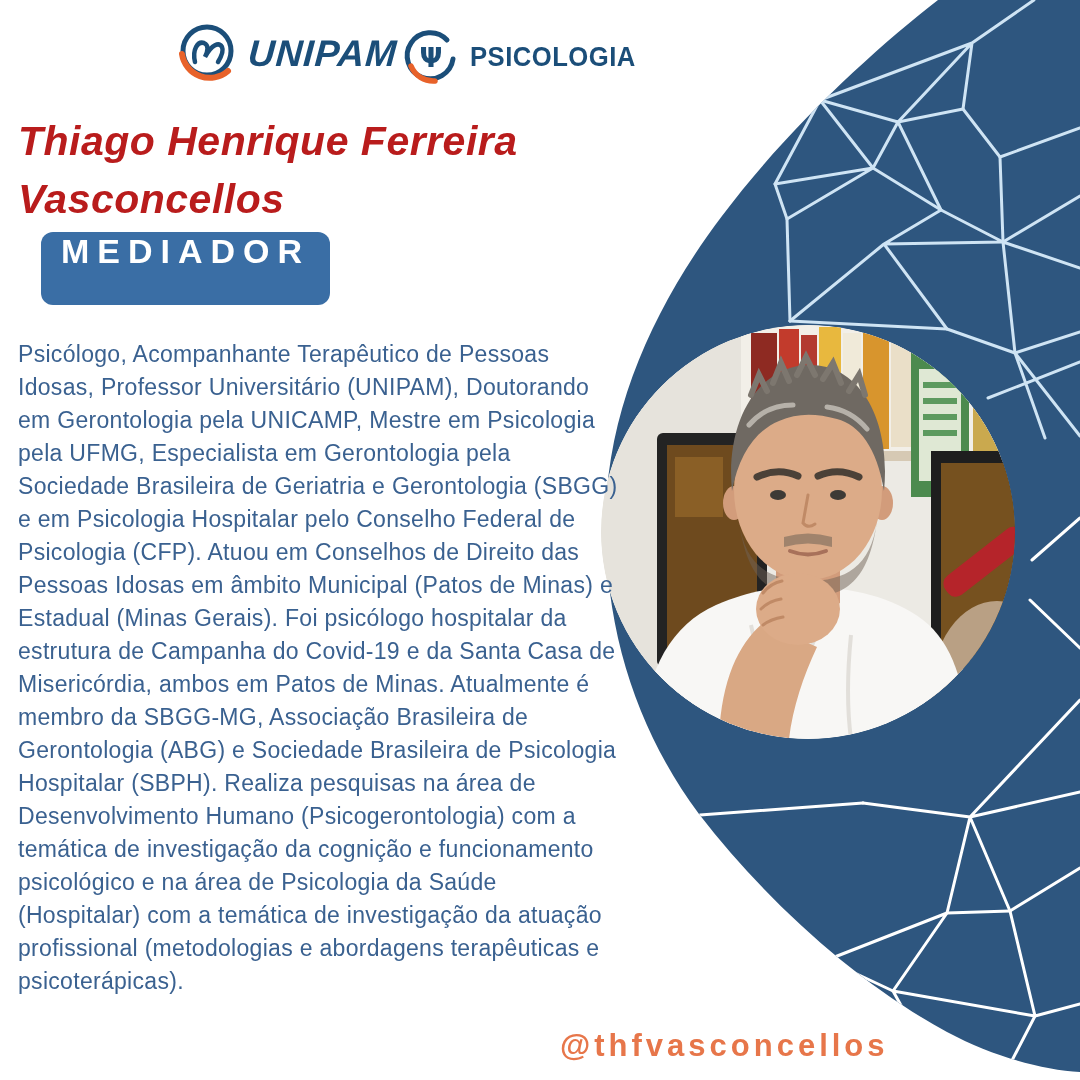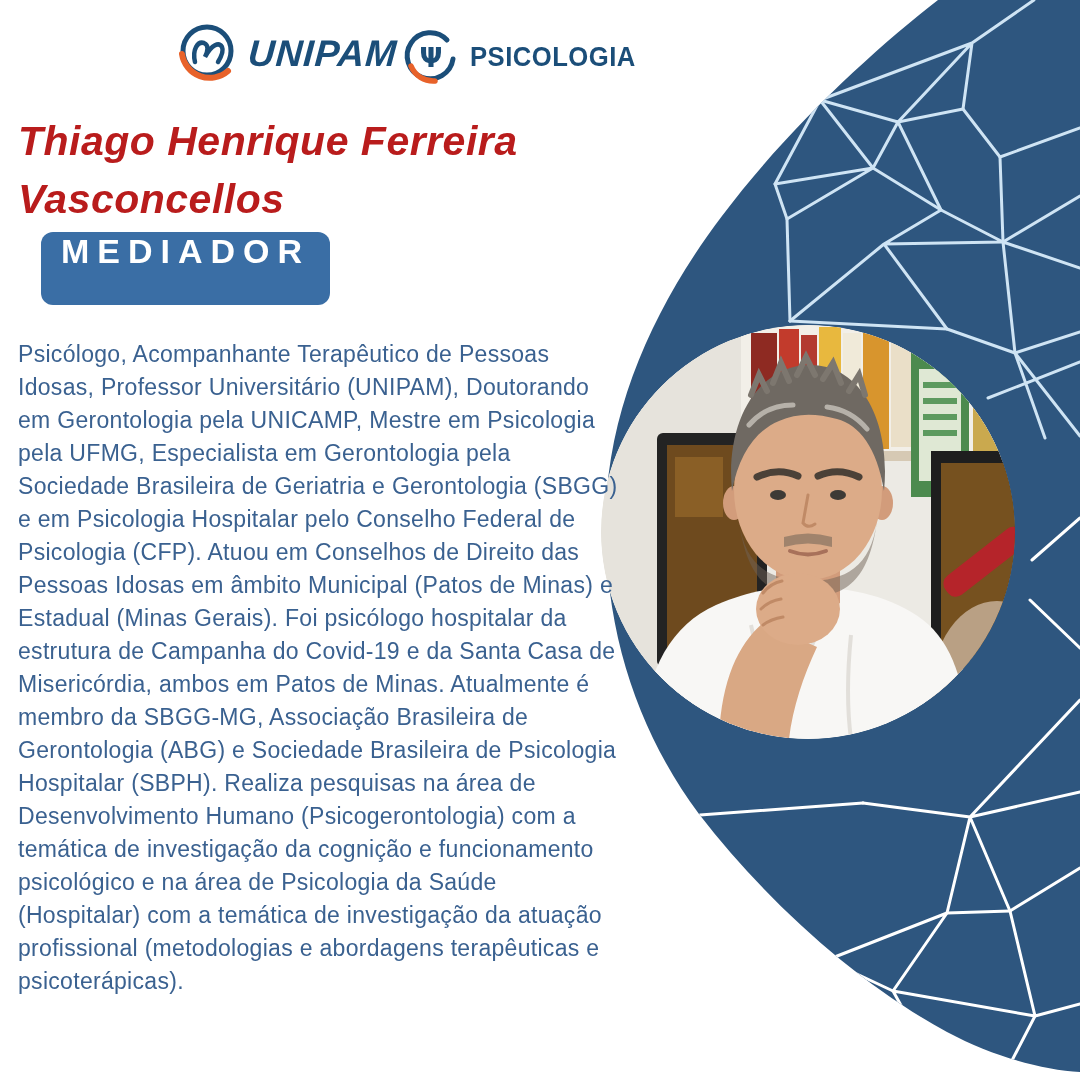--- a/index.html
+++ b/index.html
@@ -188,6 +188,7 @@
 
   <p class="bio">Psicólogo, Acompanhante Terapêutico de Pessoas Idosas, Professor Universitário (UNIPAM), Doutorando em Gerontologia pela UNICAMP, Mestre em Psicologia pela UFMG, Especialista em Gerontologia pela Sociedade Brasileira de Geriatria e Gerontologia (SBGG) e em Psicologia Hospitalar pelo Conselho Federal de Psicologia (CFP). Atuou em Conselhos de Direito das Pessoas Idosas em âmbito Municipal (Patos de Minas) e Estadual (Minas Gerais). Foi psicólogo hospitalar da estrutura de Campanha do Covid-19 e da Santa Casa de Misericórdia, ambos em Patos de Minas. Atualmente é membro da SBGG-MG, Associação Brasileira de Gerontologia (ABG) e Sociedade Brasileira de Psicologia Hospitalar (SBPH). Realiza pesquisas na área de Desenvolvimento Humano (Psicogerontologia) com a temática de investigação da cognição e funcionamento psicológico e na área de Psicologia da Saúde (Hospitalar) com a temática de investigação da atuação profissional (metodologias e abordagens terapêuticas e psicoterápicas).</p>
 
+  <div class="handle">@thfvasconcellos</div>
 
 </div>
 

